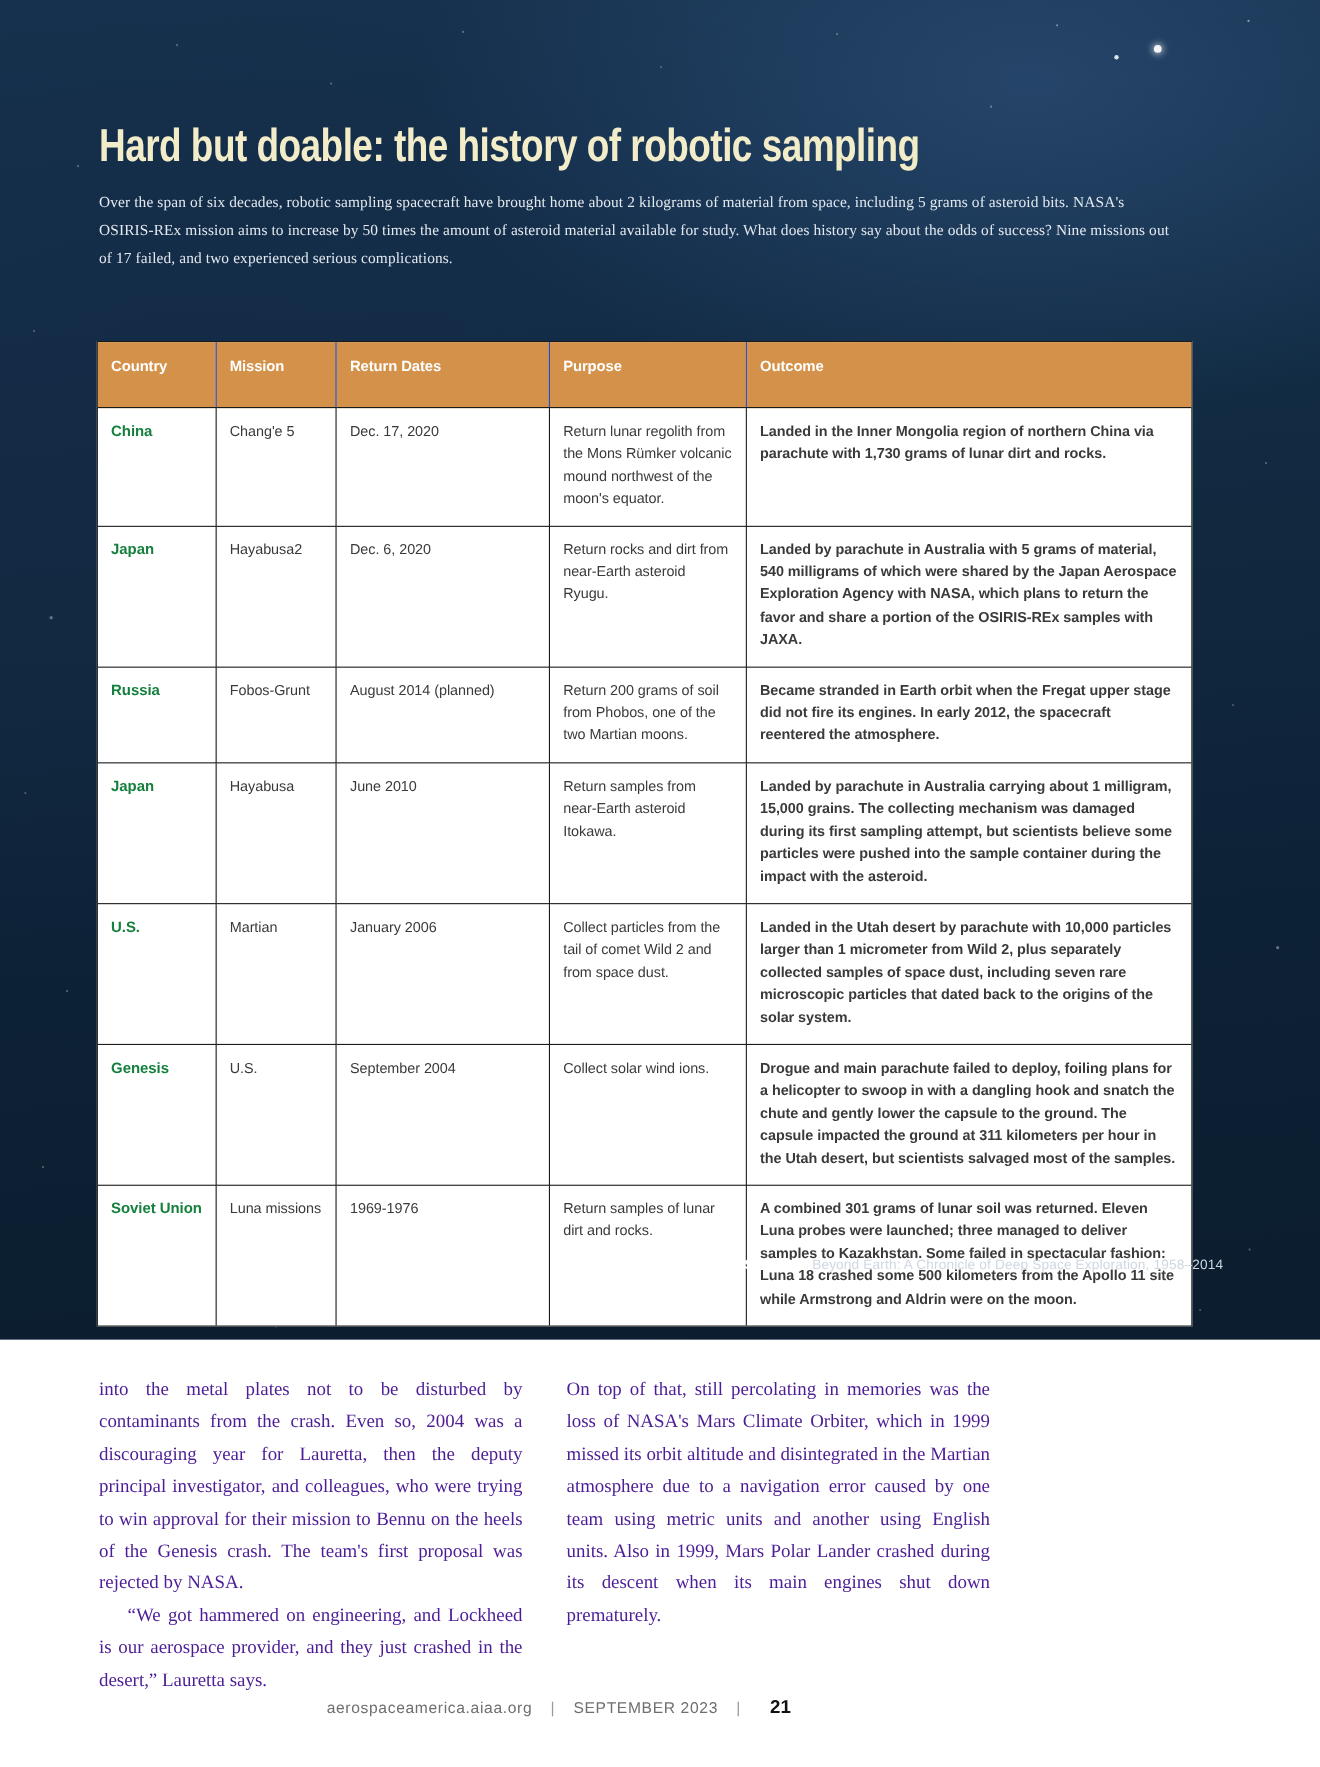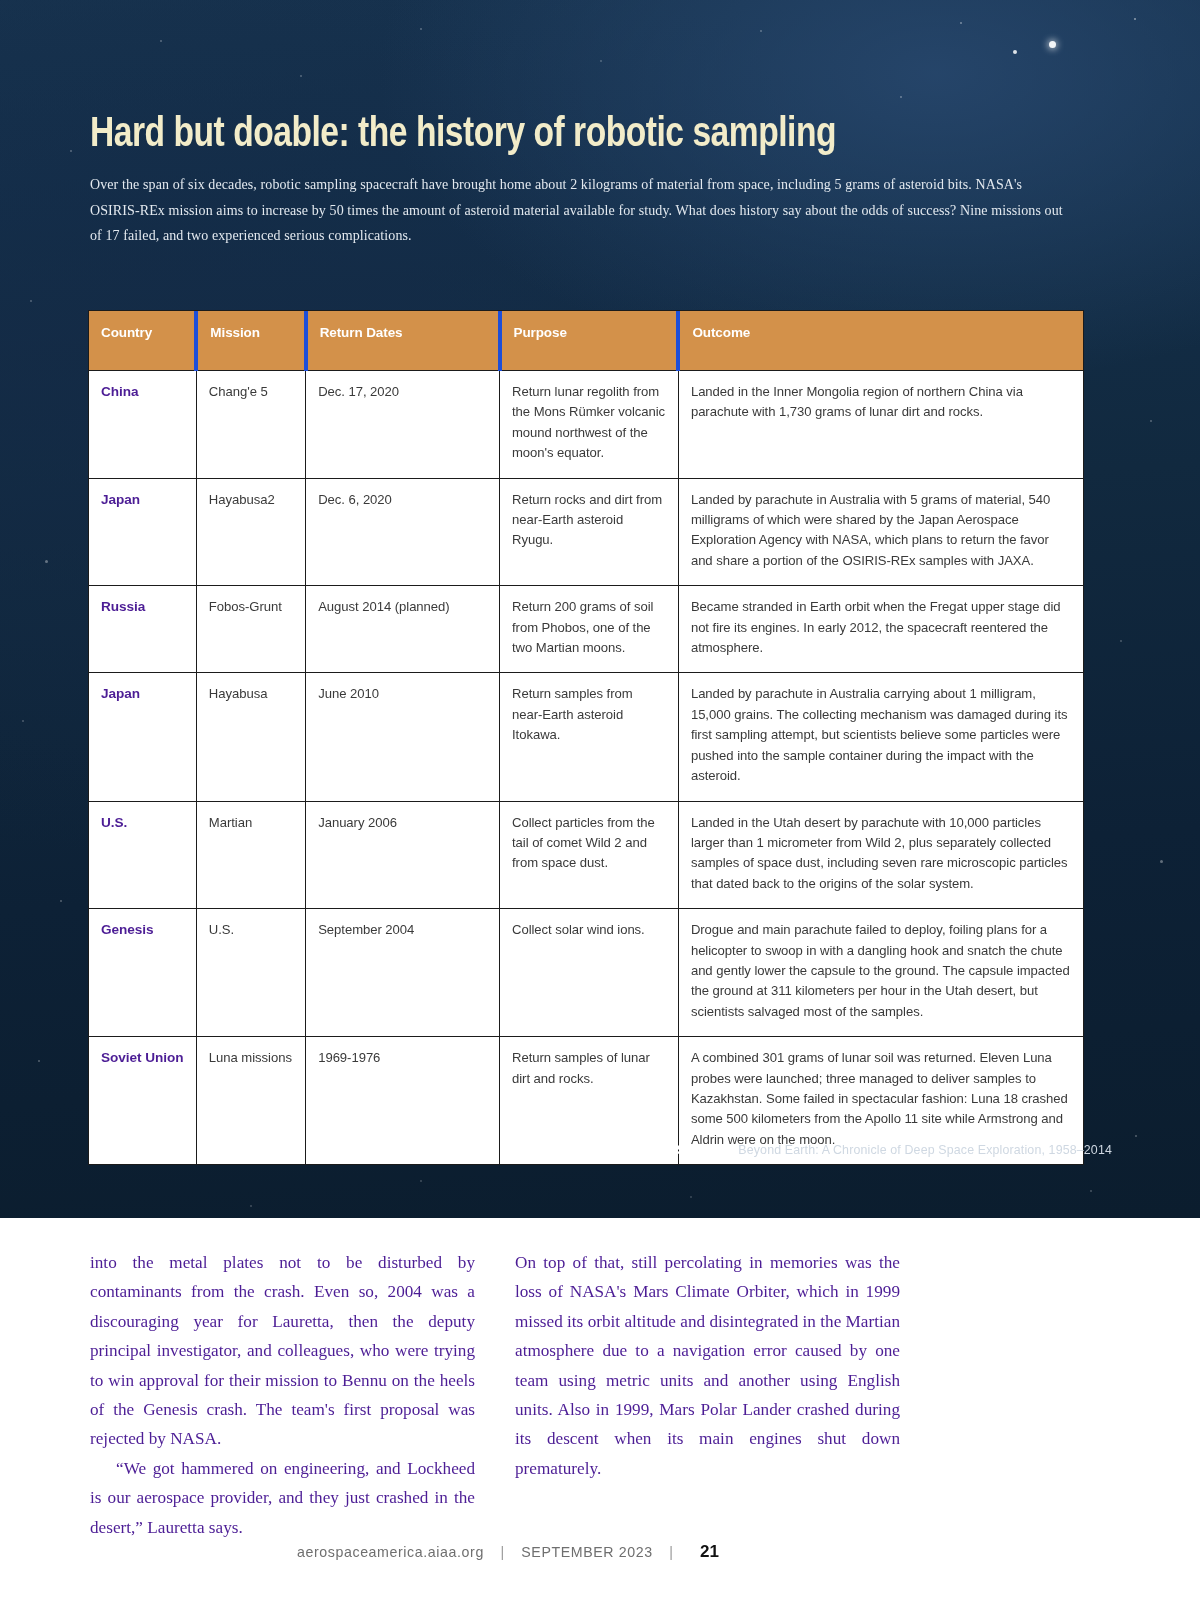--- a/index.html
+++ b/index.html
@@ -71,7 +71,7 @@
     font-size:13.5px;
     font-weight:bold;
     padding:14px 10px 30px 12px;
-    border-right:4px solid #1d4ed8;
+    border-right:1px solid #1d4ed8;
     border-bottom:1px solid #1b1b1b;
     vertical-align:top;
     letter-spacing:-0.1px;

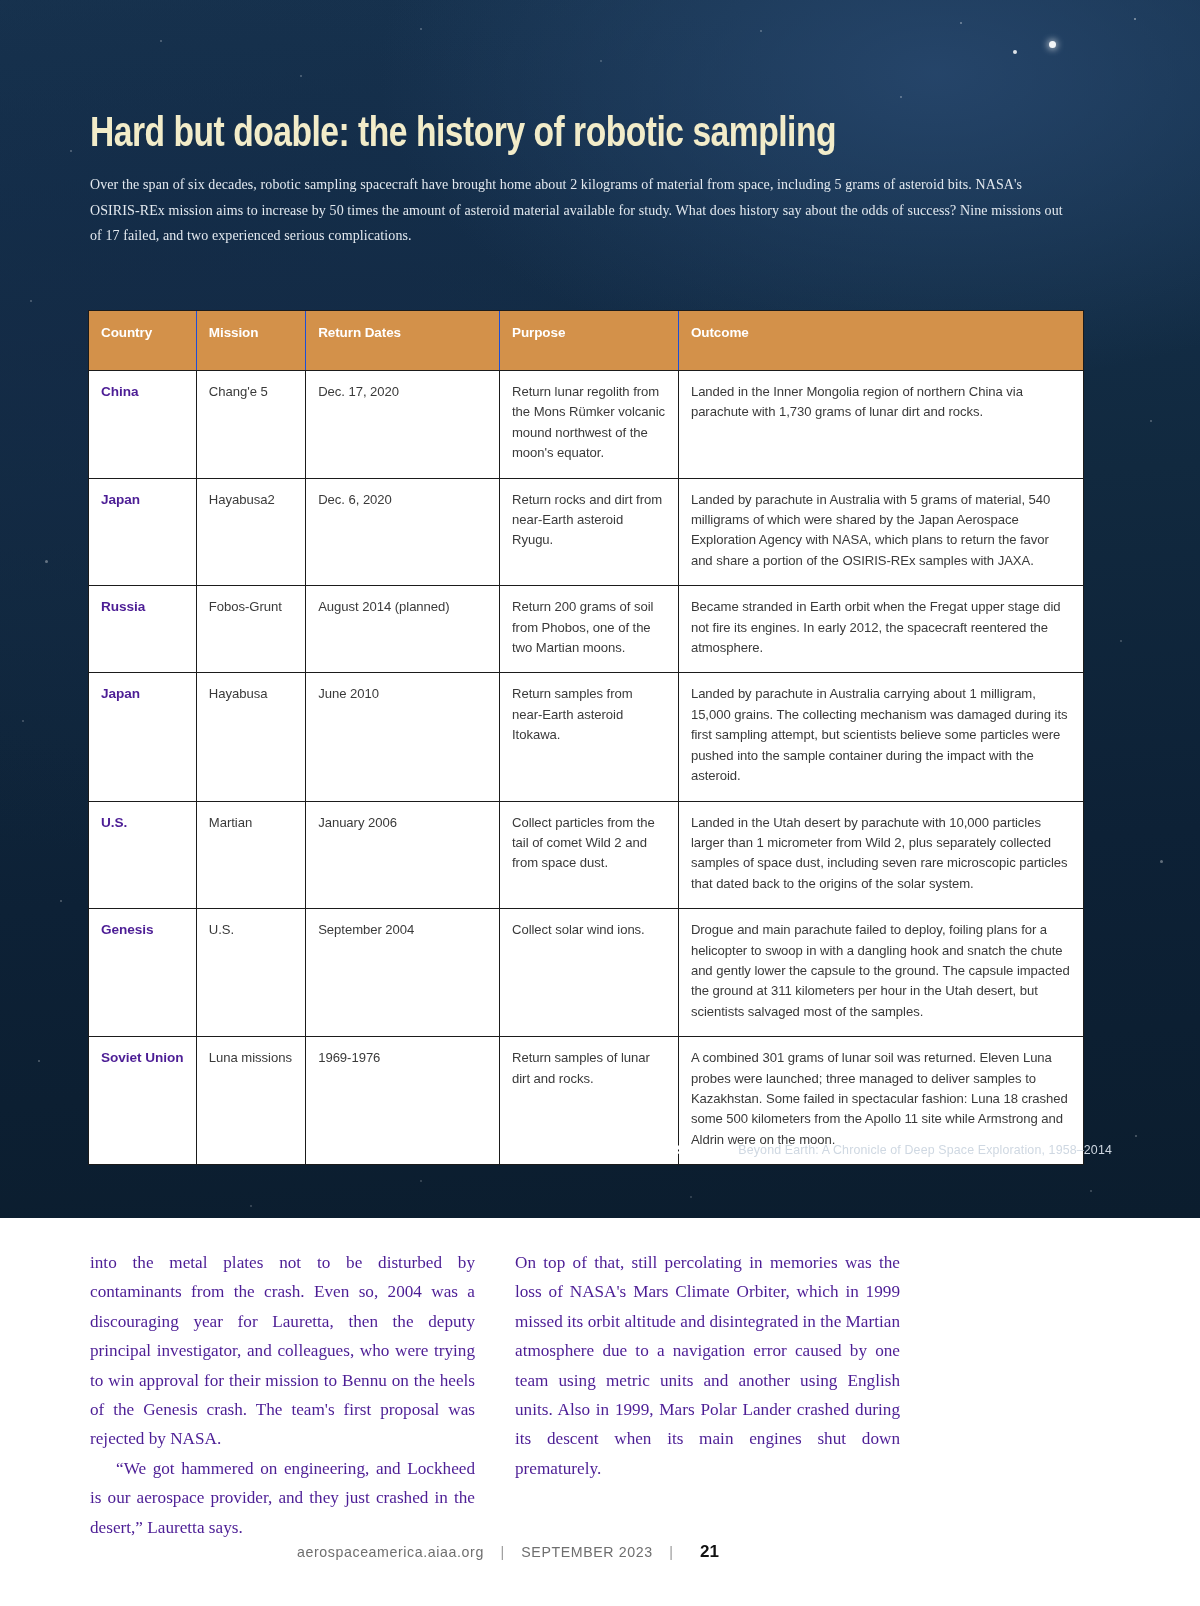--- a/index.html
+++ b/index.html
@@ -91,7 +91,7 @@
   tbody td:last-child { border-right:none; }
   tbody tr:last-child td { border-bottom:none; }
   td.country {
-    color:#4c1d95;
+    color:#15803d;
     font-weight:bold;
     font-size:13.6px;
   }

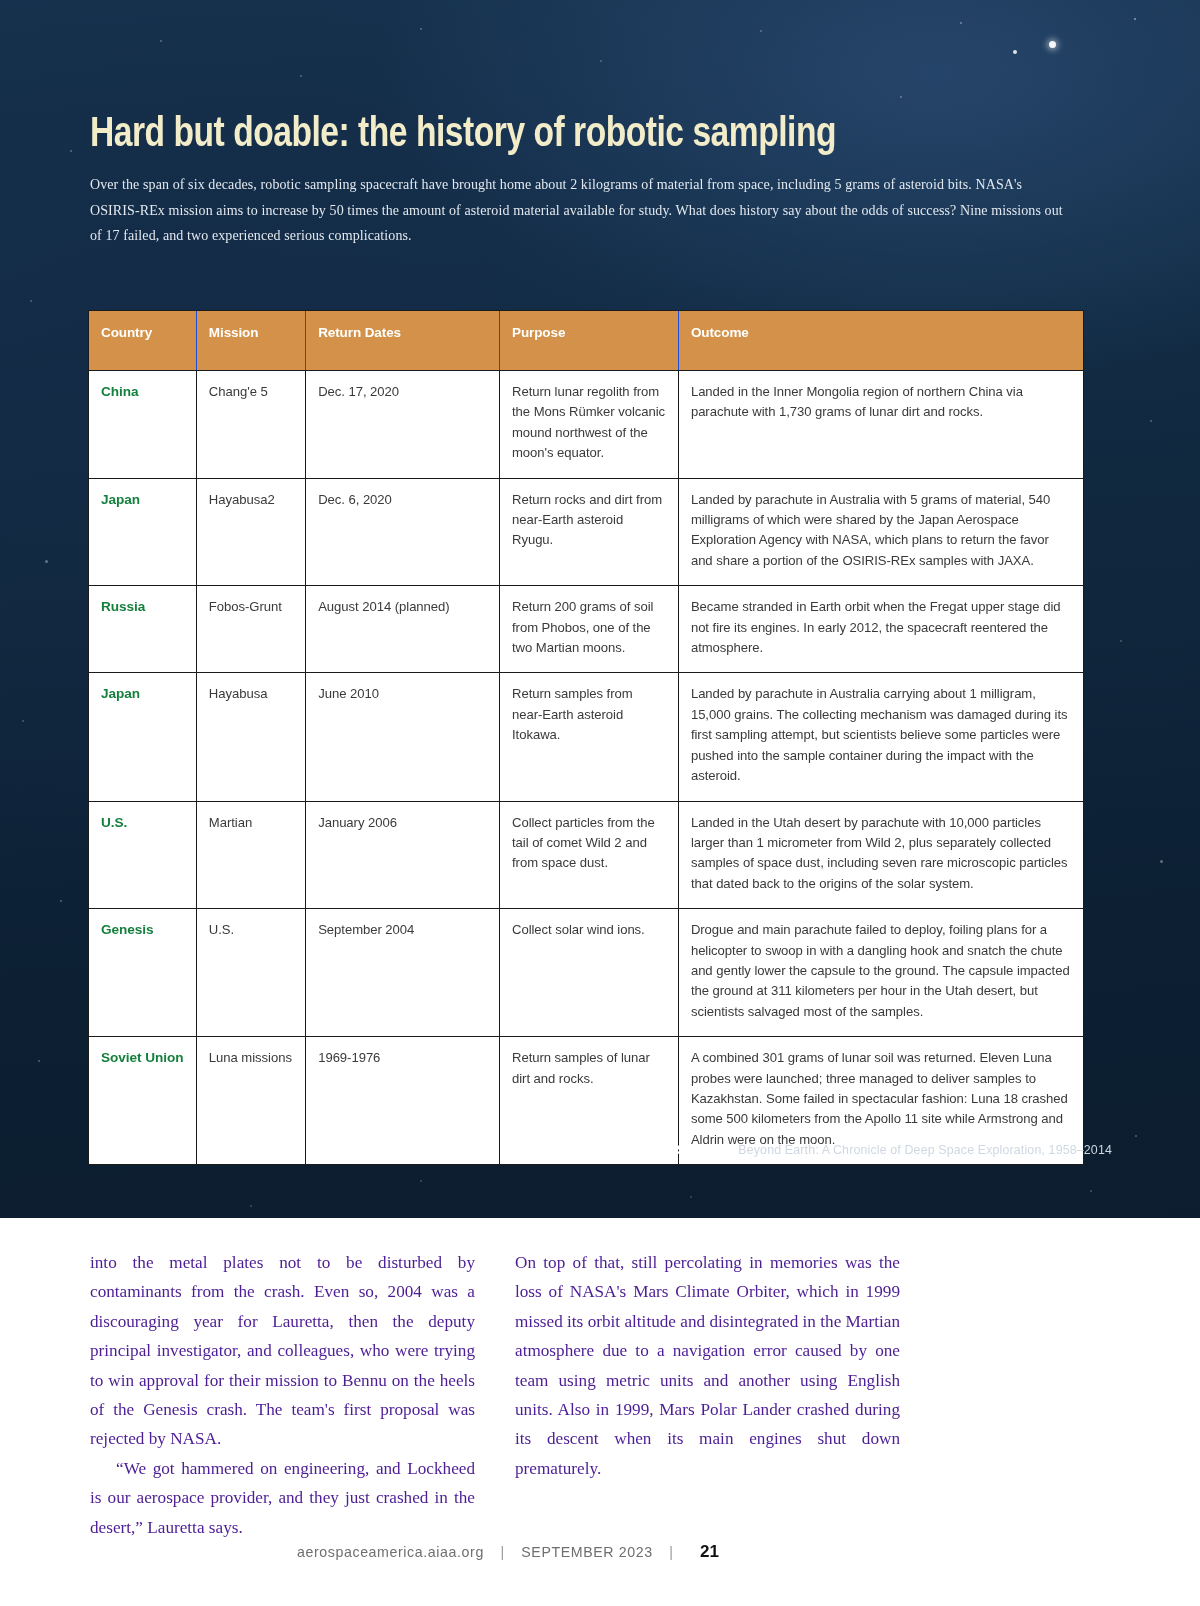--- a/index.html
+++ b/index.html
@@ -88,7 +88,7 @@
     color:#3a3a3a;
     letter-spacing:-0.05px;
   }
-  tbody td:last-child { border-right:none; }
+  tbody td:last-child { border-right:none;font-weight:bold; }
   tbody tr:last-child td { border-bottom:none; }
   td.country {
     color:#15803d;

